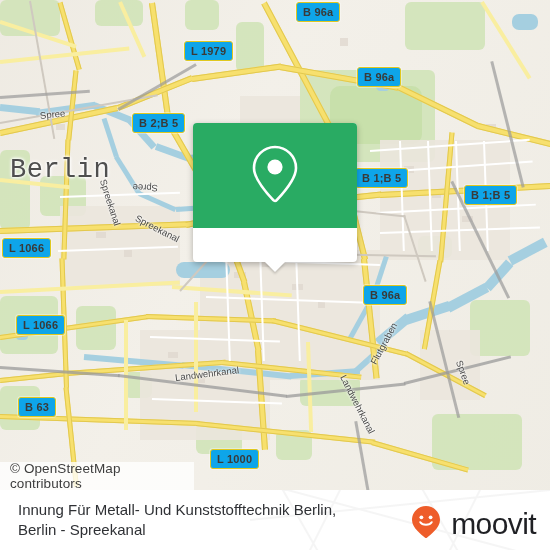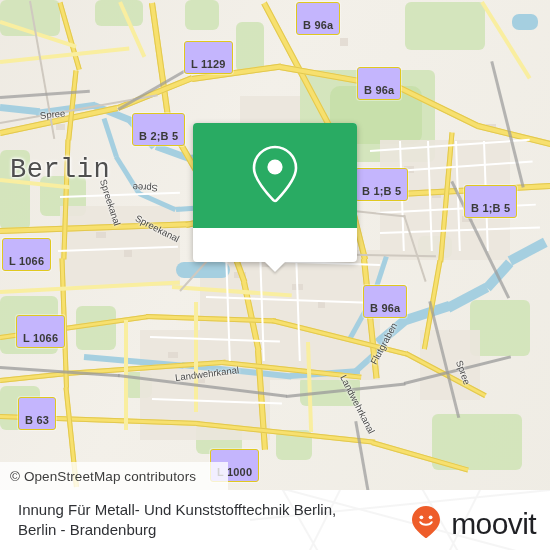--- a/index.html
+++ b/index.html
@@ -38,14 +38,14 @@
   
   .shield{
     position:absolute;
-    background:#c4b5fd;
+    background:#0ea5e9;
     border:1.6px solid #e0c81f;
     border-radius:3px;
     color:#3a3a38;
     font-size:11px;
     font-weight:bold;
     letter-spacing:.2px;
-    padding:16px 6px 2px 6px;
+    padding:3px 6px 2px 6px;
     line-height:13px;
     white-space:nowrap;
     box-shadow:0 0 0 1px rgba(255,255,255,.35);

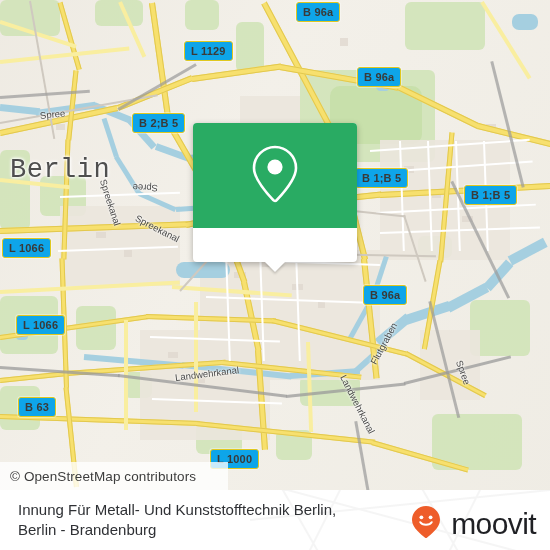--- a/index.html
+++ b/index.html
@@ -291,7 +291,7 @@
 
     <div id="shield-layer">
         <div class="shield" style="left: 296px; top: 2px;">B 96a</div>
-        <div class="shield" style="left: 184px; top: 41px;">L 1129</div>
+        <div class="shield" style="left: 184px; top: 41px;">L 1979</div>
         <div class="shield" style="left: 357px; top: 67px;">B 96a</div>
         <div class="shield" style="left: 132px; top: 113px;">B 2;B 5</div>
         <div class="shield" style="left: 355px; top: 168px;">B 1;B 5</div>

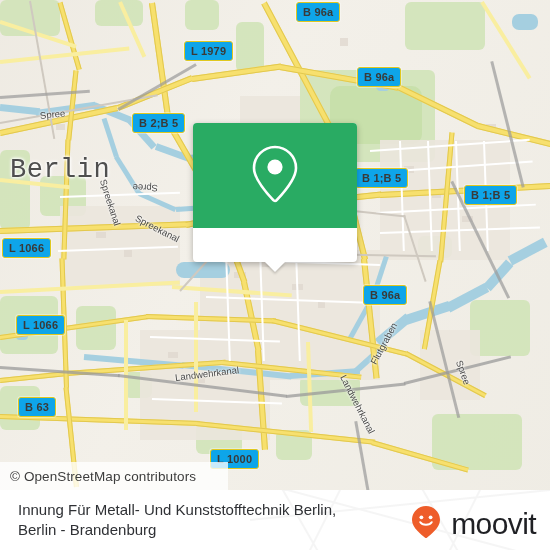--- a/index.html
+++ b/index.html
@@ -90,7 +90,7 @@
 
   
   #attrib{
-    position:absolute;left:0;top:462px;width:228px;height:28px;
+    position:absolute;left:0;top:462px;width:194px;height:28px;
     background:rgba(255,255,255,.78);
     display:flex;align-items:center;
   }

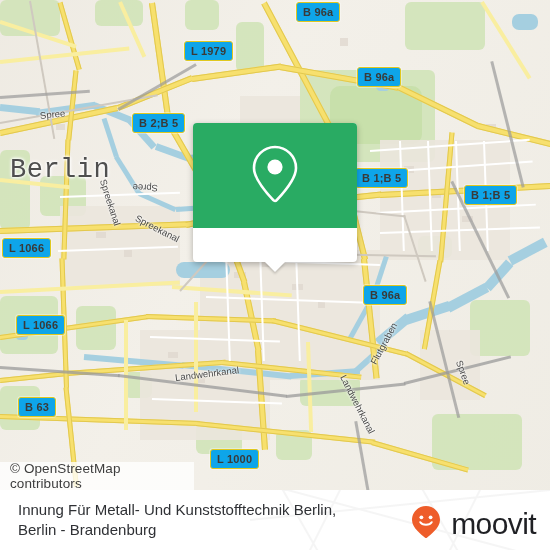--- a/index.html
+++ b/index.html
@@ -339,7 +339,7 @@
 
     <div id="footer-title">
       <div>Innung Für Metall- Und Kunststofftechnik Berlin,</div>
-      <div>Berlin - Brandenburg</div>
+      <div>Berlin - Spreekanal</div>
     </div>
 
     <div id="brand">

